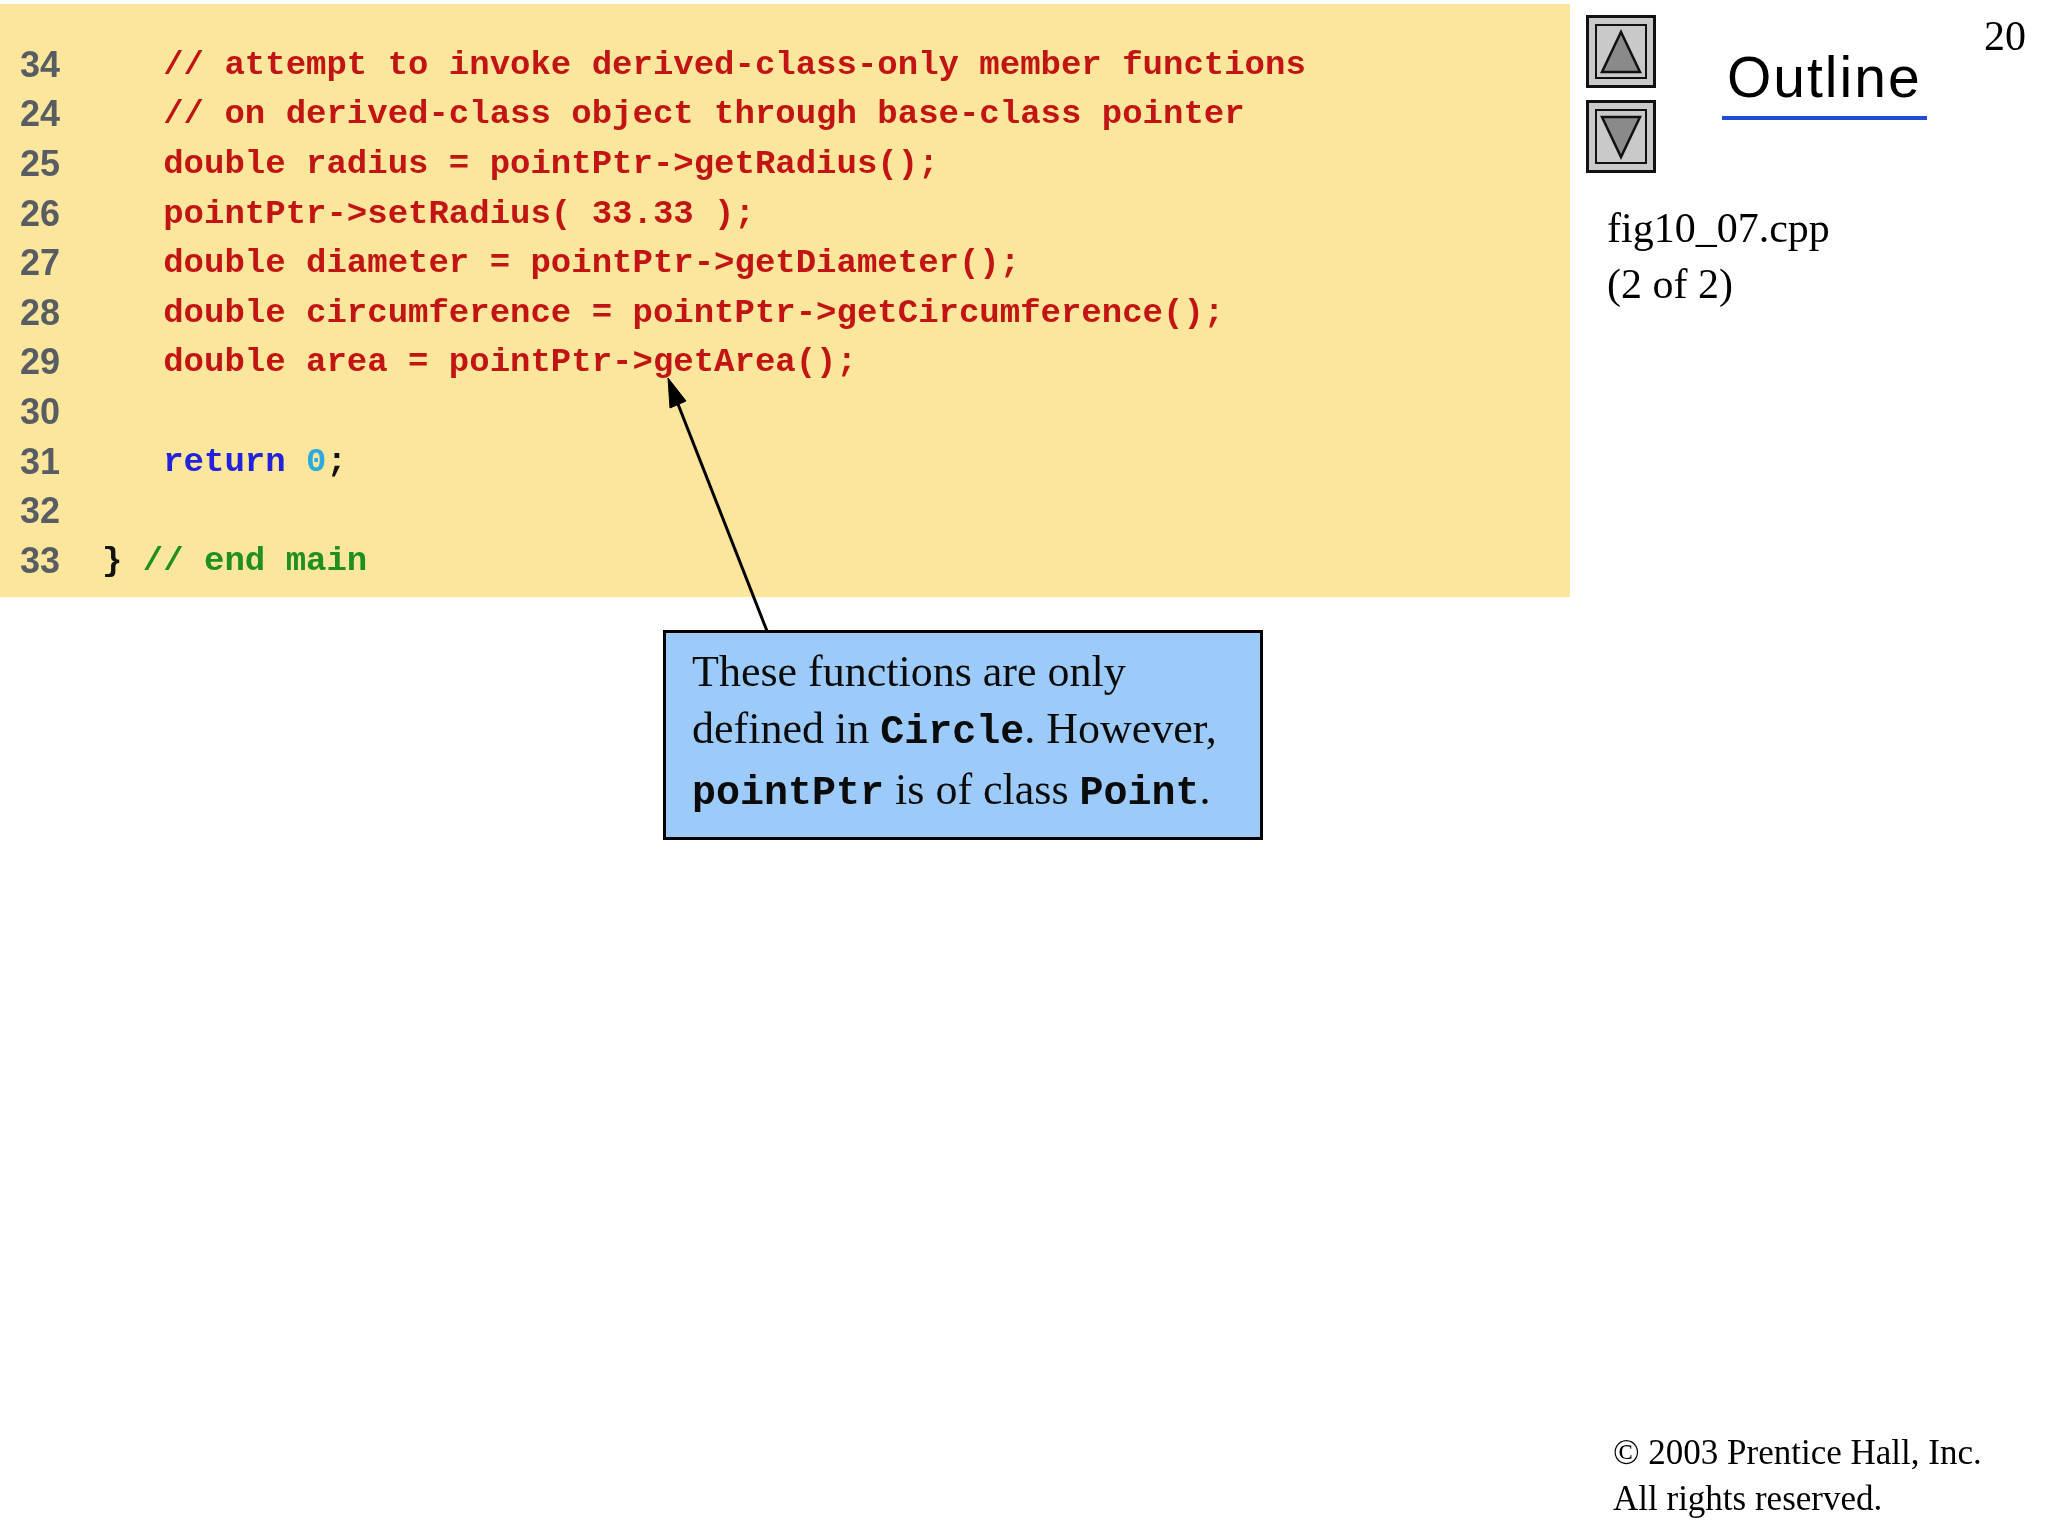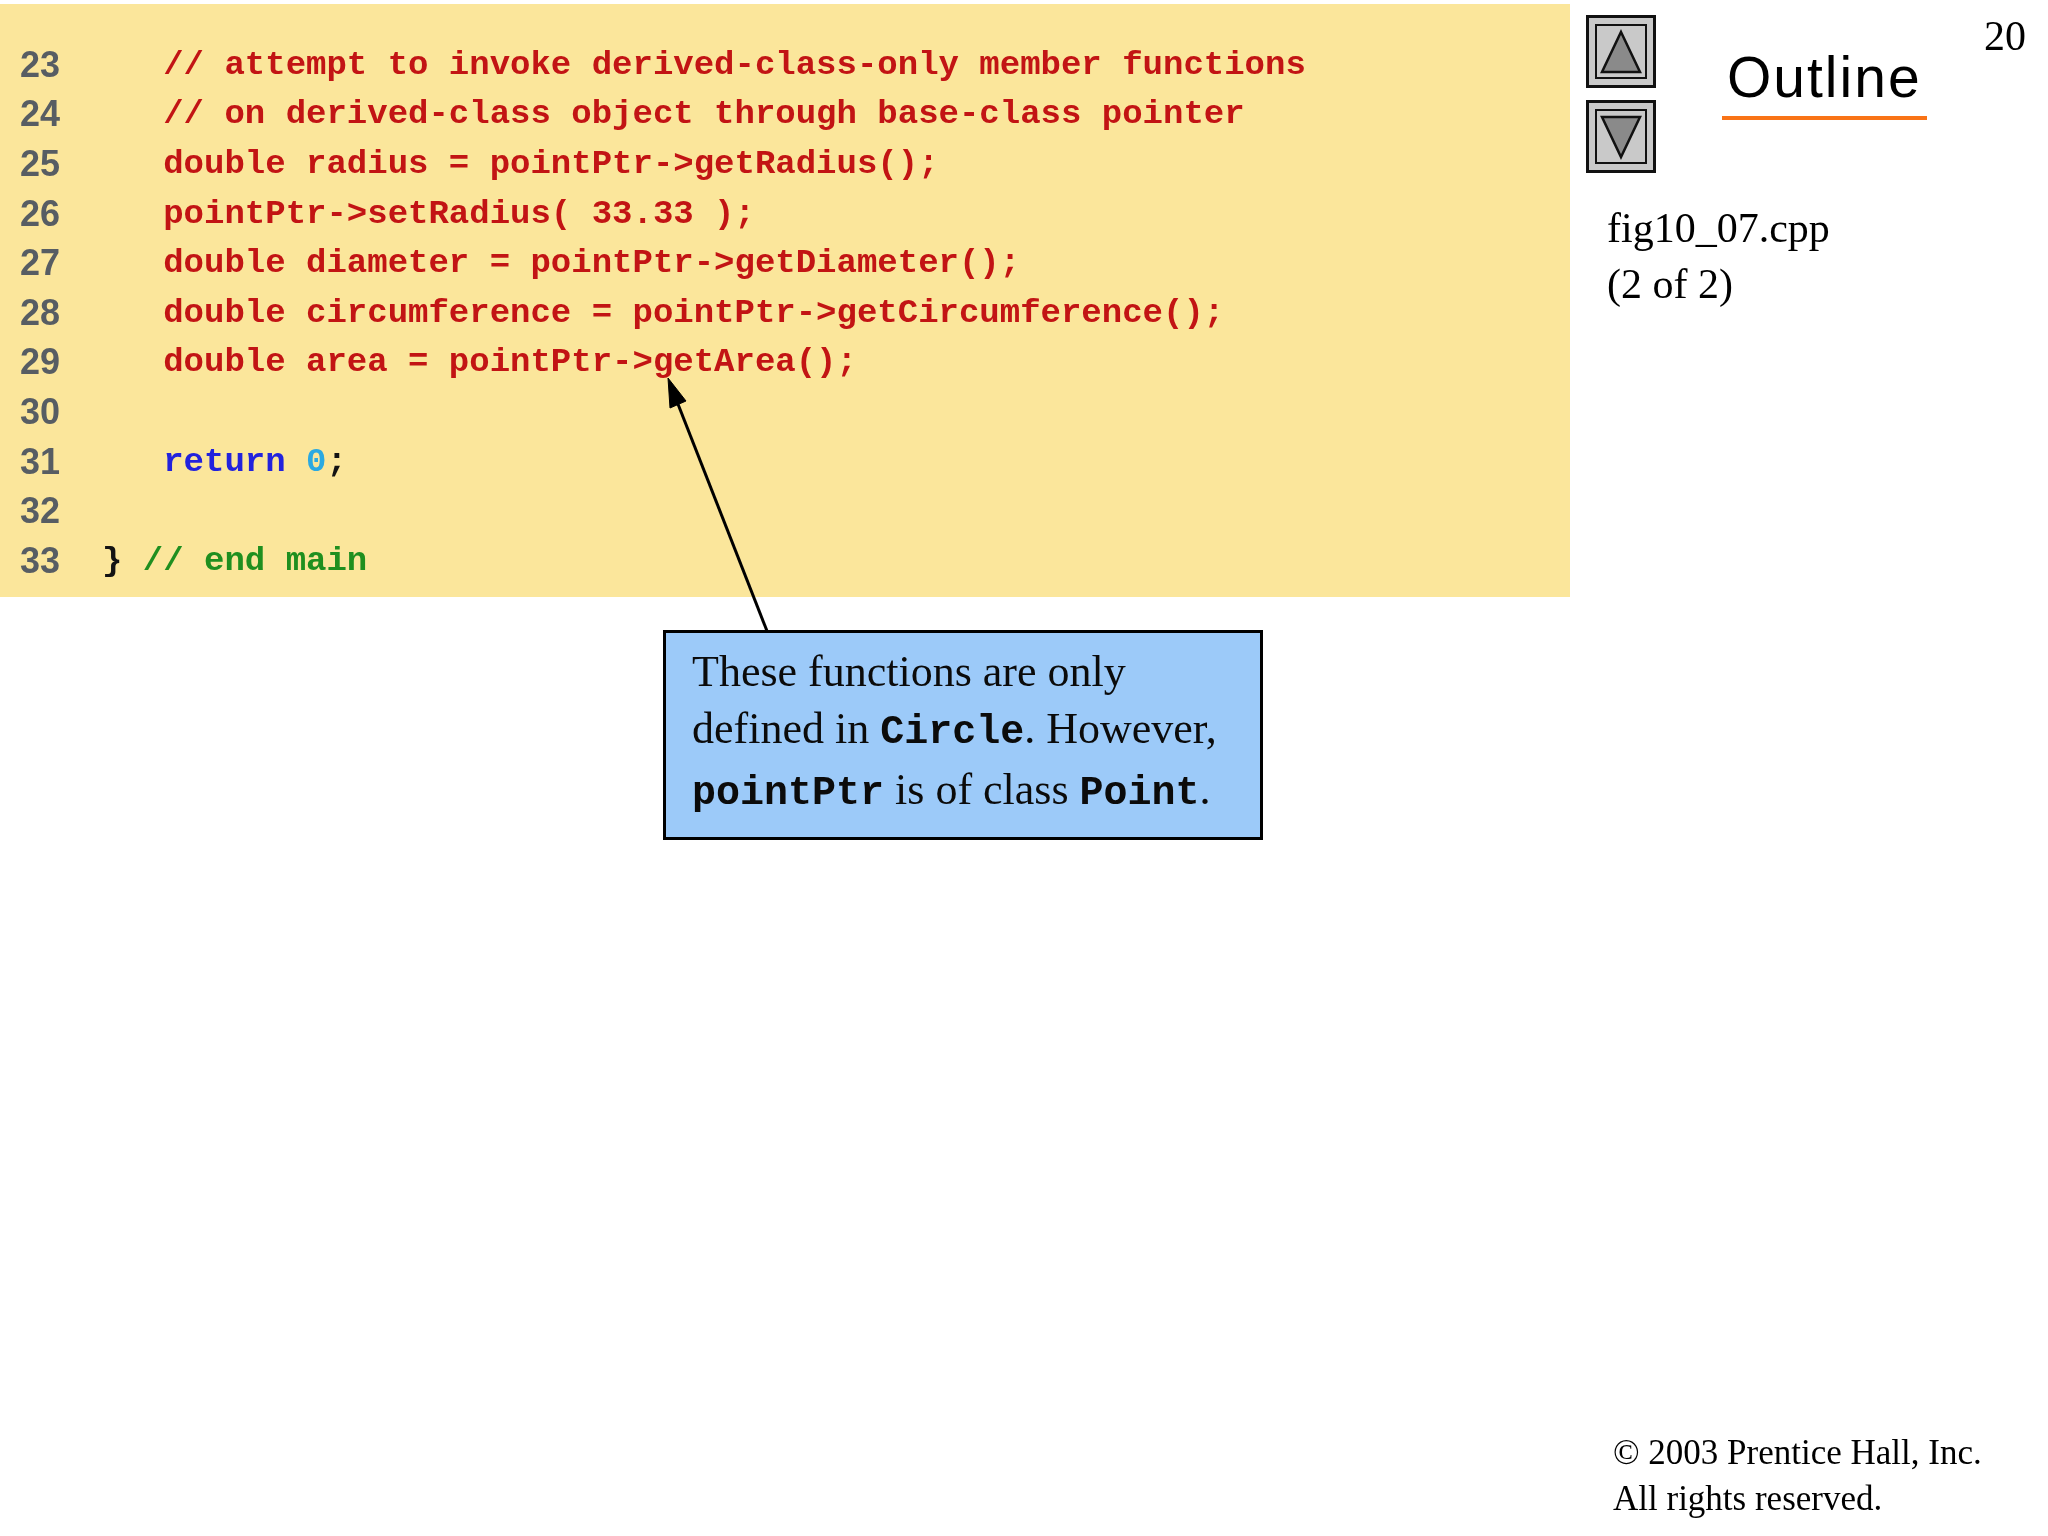--- a/index.html
+++ b/index.html
@@ -118,7 +118,7 @@
 
   <div class="code-panel">
     <div class="code-lines" id="code-lines">
-        <div class="code-line"><span class="line-num">23</span><span class="line-text"><span class="seg-red">   // attempt to invoke derived-class-only member functions</span></span></div>
+        <div class="code-line"><span class="line-num">34</span><span class="line-text"><span class="seg-red">   // attempt to invoke derived-class-only member functions</span></span></div>
         <div class="code-line"><span class="line-num">24</span><span class="line-text"><span class="seg-red">   // on derived-class object through base-class pointer</span></span></div>
         <div class="code-line"><span class="line-num">25</span><span class="line-text"><span class="seg-red">   double radius = pointPtr-&gt;getRadius();</span></span></div>
         <div class="code-line"><span class="line-num">26</span><span class="line-text"><span class="seg-red">   pointPtr-&gt;setRadius( 33.33 );</span></span></div>

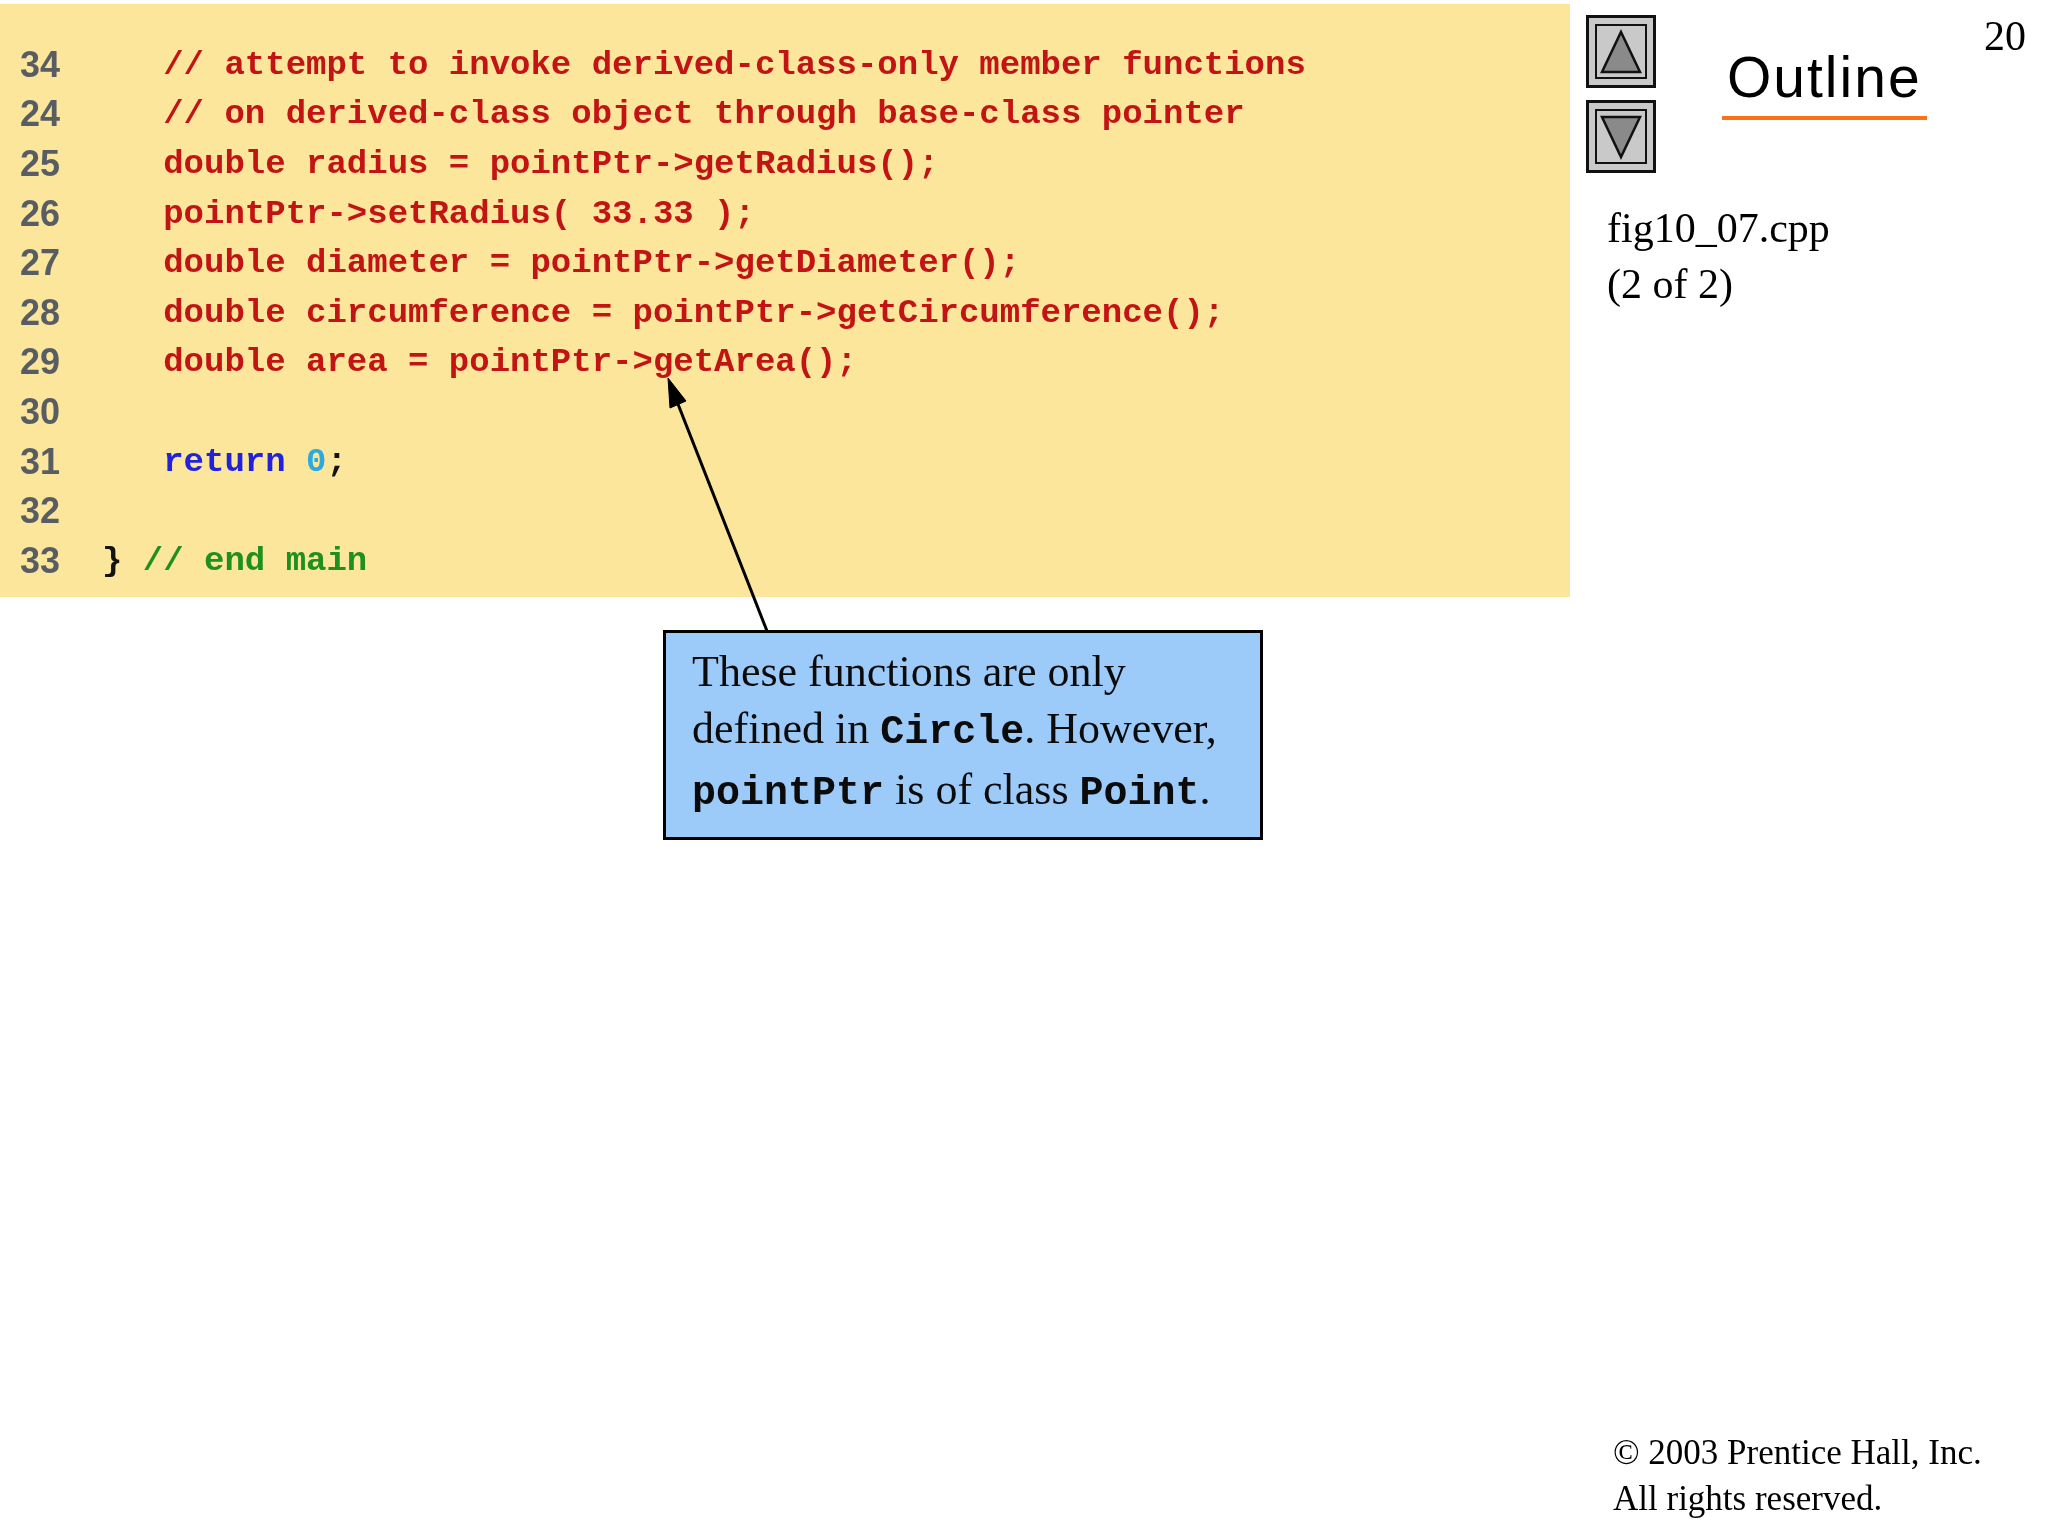--- a/index.html
+++ b/index.html
@@ -89,7 +89,7 @@
     font-family:"Liberation Sans", sans-serif;
     font-size:57px;font-weight:normal;
     letter-spacing:2px;color:#000000;
-    border-bottom:4px solid #f97316;
+    border-bottom:4px solid #1d4ed8;
     padding:0 5px 6px 5px;
   }
   .page-number{

